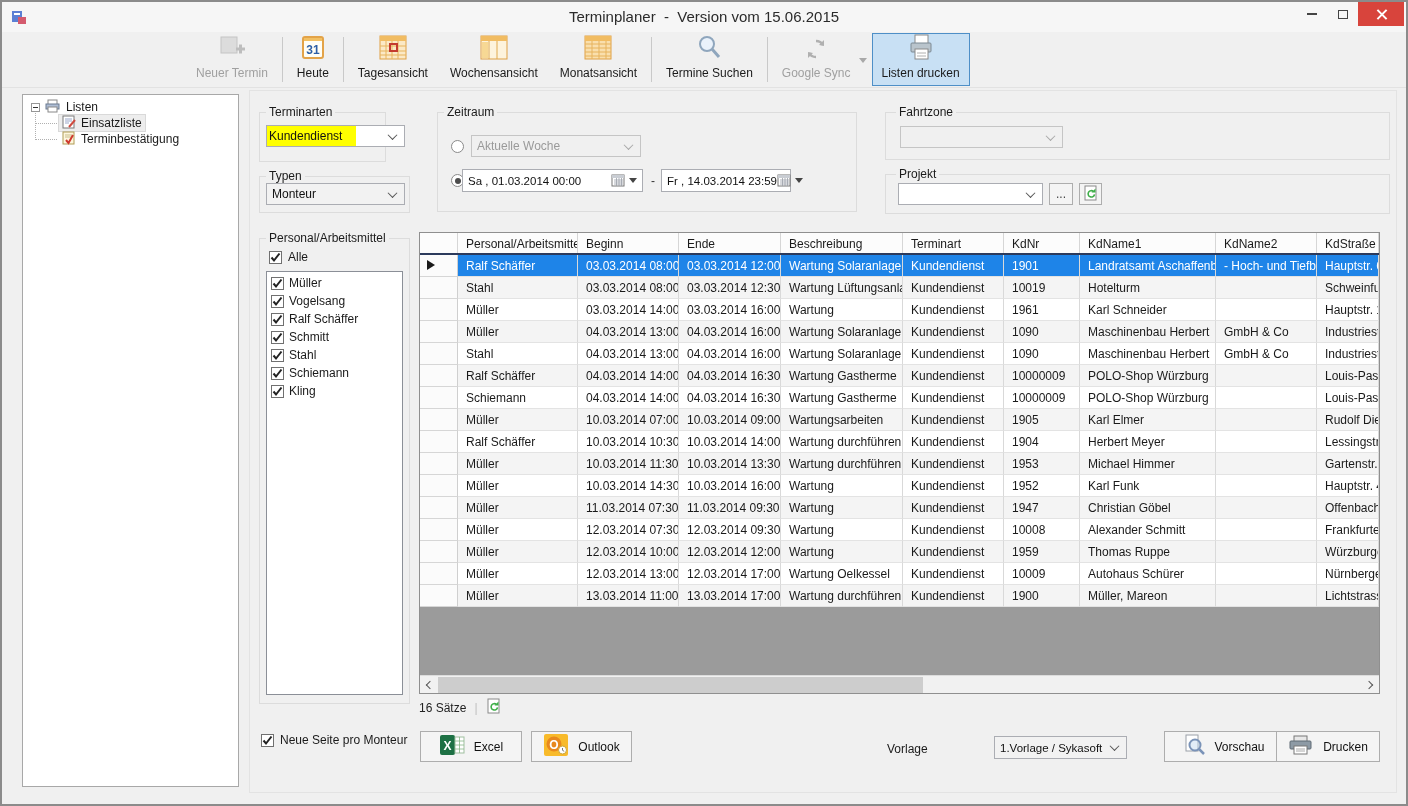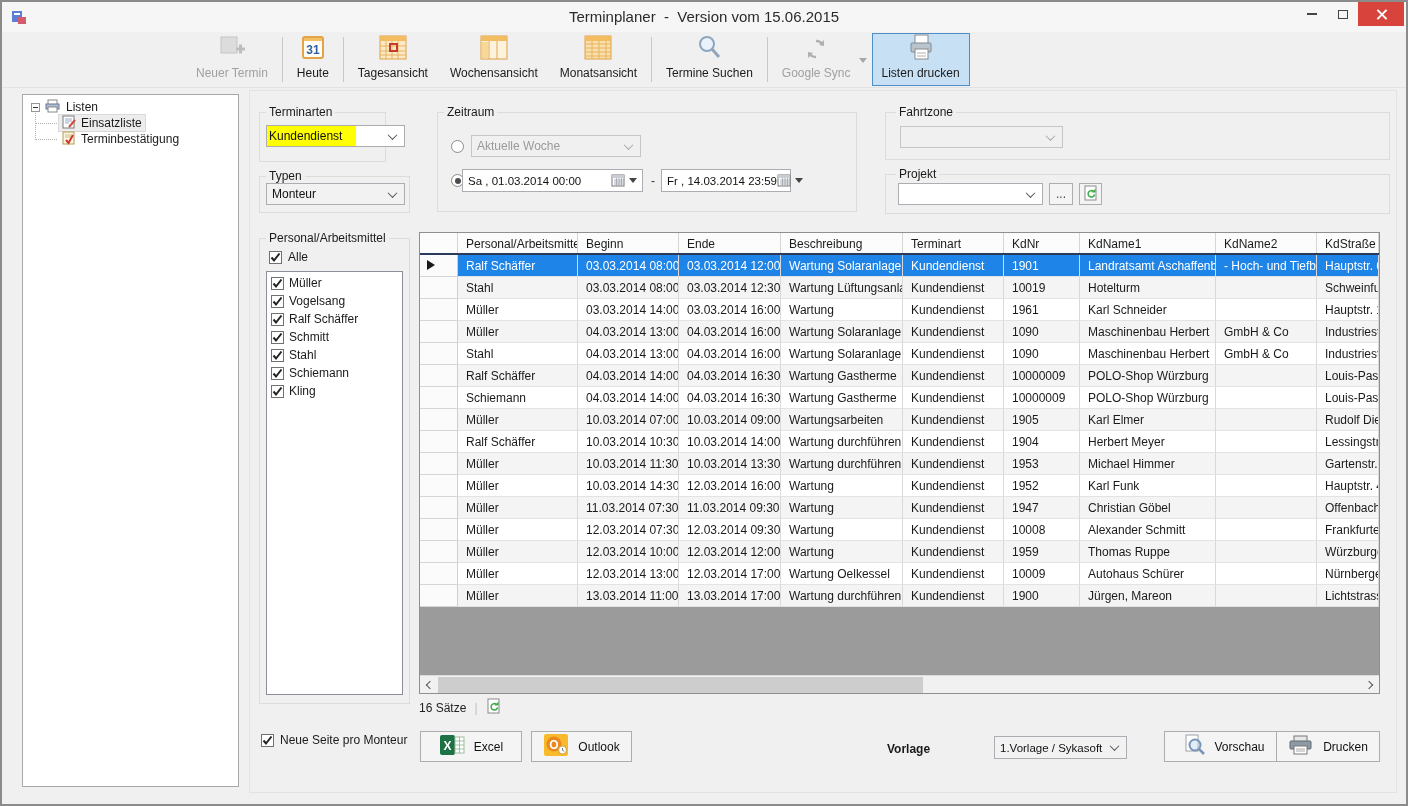--- a/index.html
+++ b/index.html
@@ -496,7 +496,7 @@
           <div class="row-header"></div>
           <div class="g-cell" style="width: 120px;">Müller</div>
           <div class="g-cell" style="width: 101px;">10.03.2014 14:30</div>
-          <div class="g-cell" style="width: 102px;">12.03.2014 16:00</div>
+          <div class="g-cell" style="width: 102px;">10.03.2014 16:00</div>
           <div class="g-cell" style="width: 122px;">Wartung</div>
           <div class="g-cell" style="width: 101px;">Kundendienst</div>
           <div class="g-cell" style="width: 76px;">1952</div>

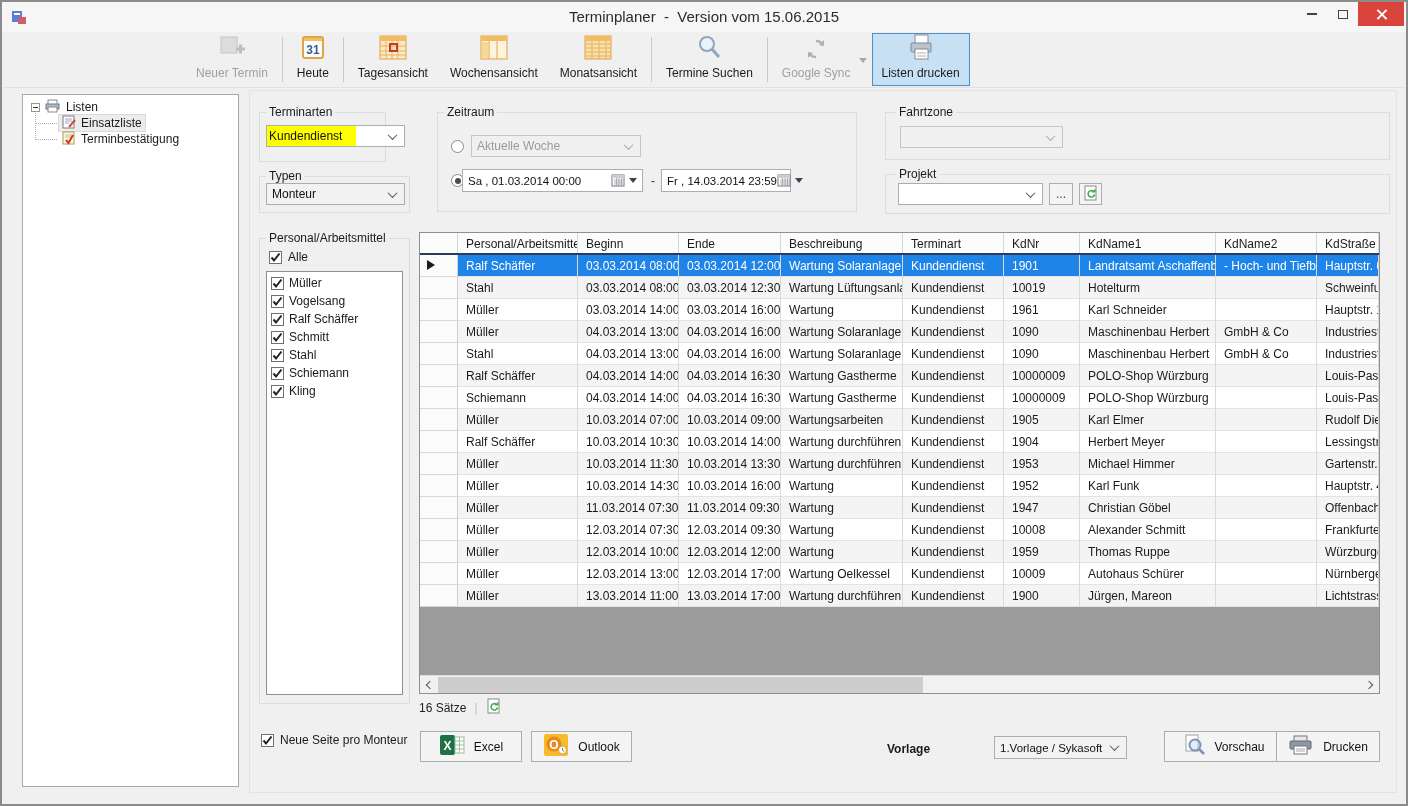--- a/index.html
+++ b/index.html
@@ -560,7 +560,7 @@
           <div class="g-cell" style="width: 122px;">Wartung durchführen</div>
           <div class="g-cell" style="width: 101px;">Kundendienst</div>
           <div class="g-cell" style="width: 76px;">1900</div>
-          <div class="g-cell" style="width: 136px;">Jürgen, Mareon</div>
+          <div class="g-cell" style="width: 136px;">Müller, Mareon</div>
           <div class="g-cell" style="width: 101px;"></div>
           <div class="g-cell" style="width: 64px; flex: 1 1 0%;">Lichtstrasse</div>
         </div>

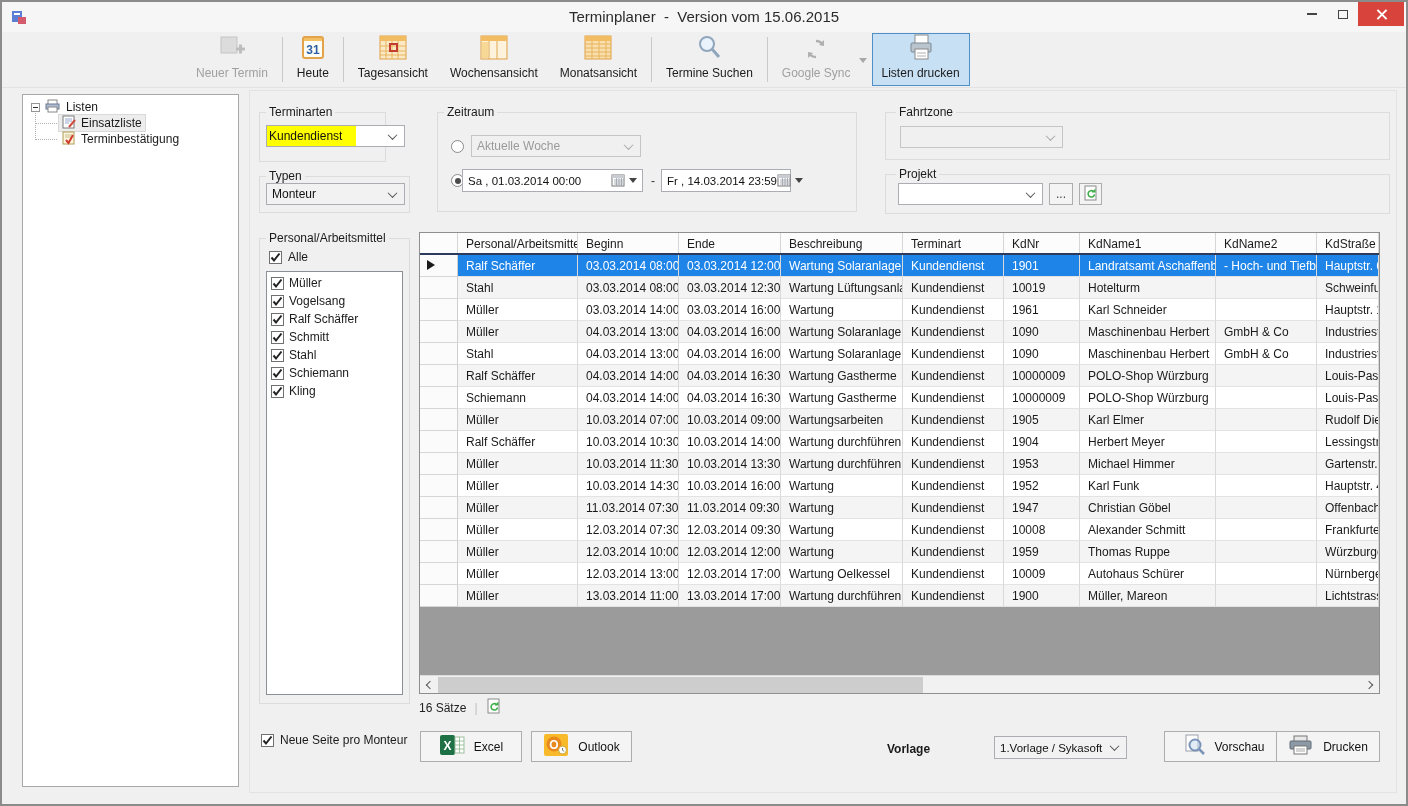--- a/index.html
+++ b/index.html
@@ -615,7 +615,7 @@
     <span>Outlook</span>
   </div>
 
-  <span class="vorlage-label" style="left:885px;top:740px;font-weight:bold;">Vorlage</span>
+  <span class="vorlage-label" style="left:885px;top:740px;">Vorlage</span>
   <div class="combo graybg" style="left:992px;top:734px;width:133px;height:23px;font-size:11.5px;">
     <span>1.Vorlage / Sykasoft</span>
     <span class="chev"></span>

